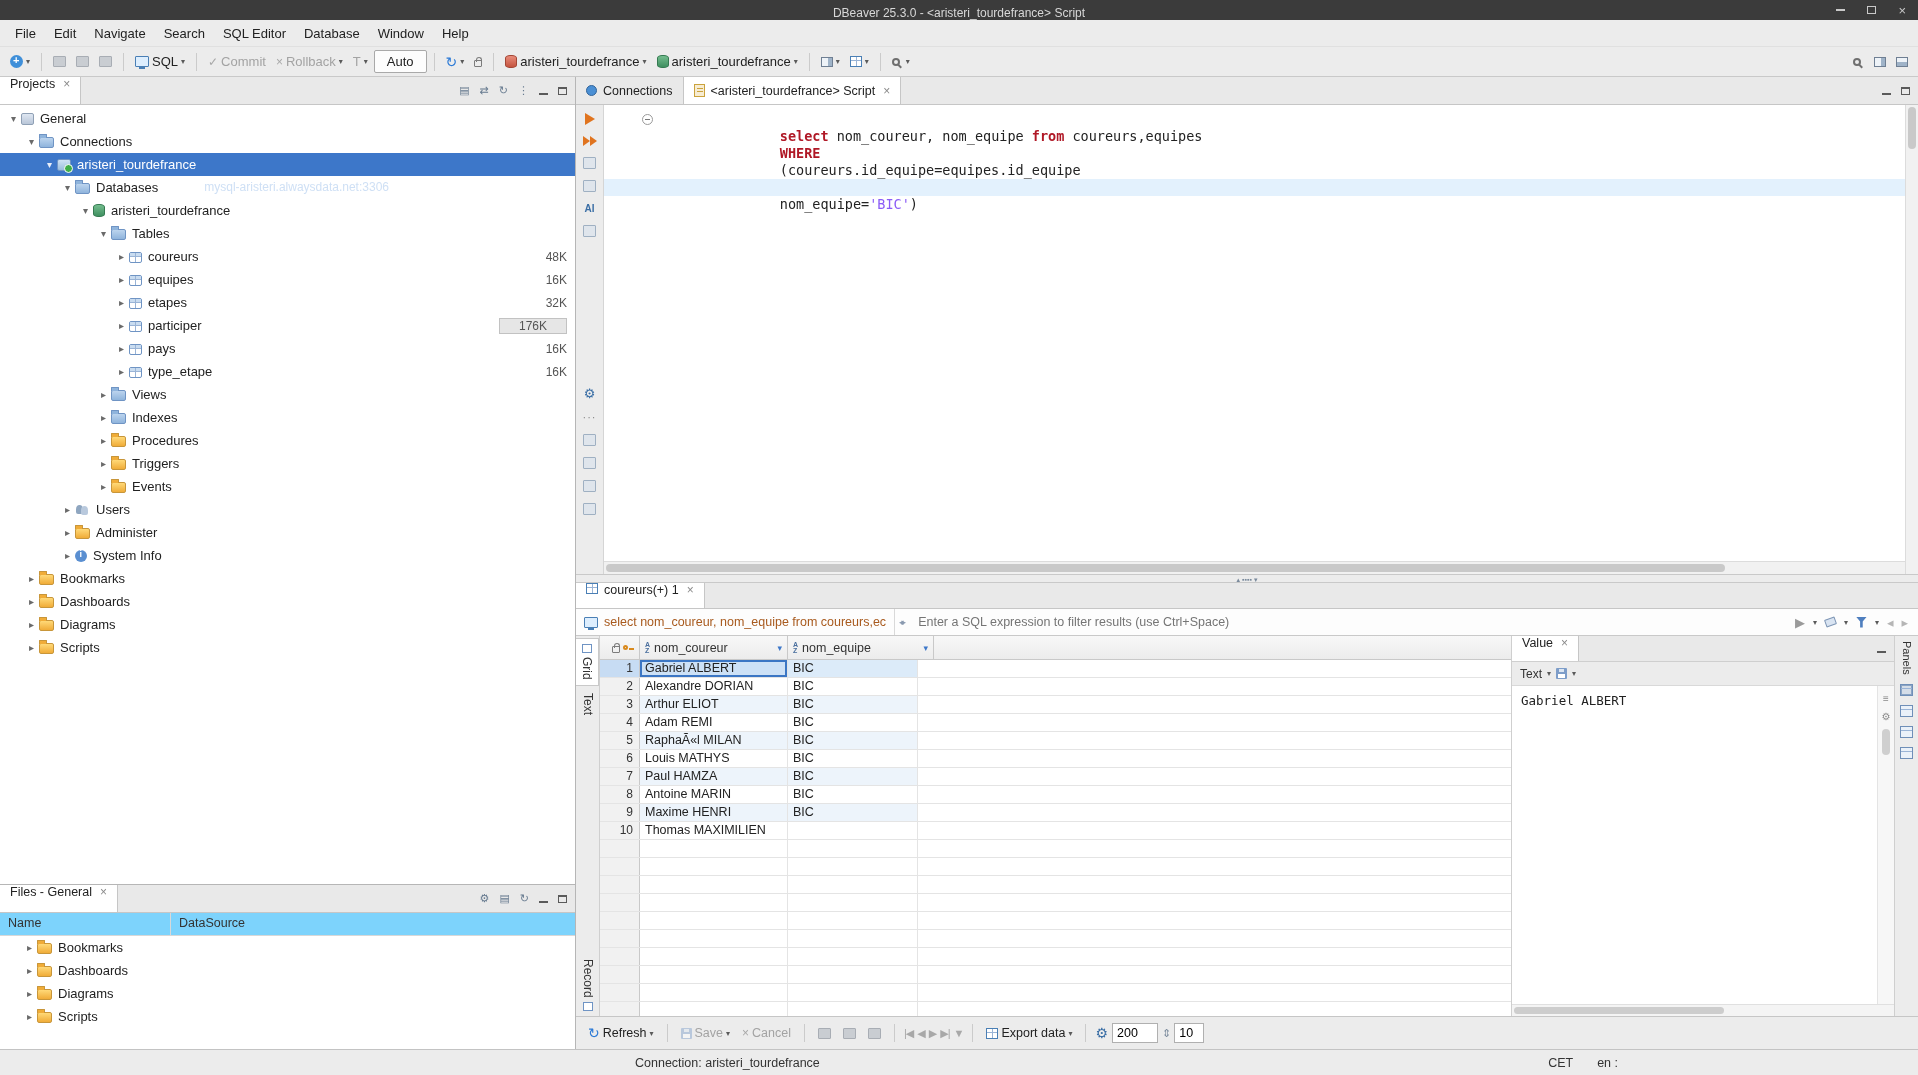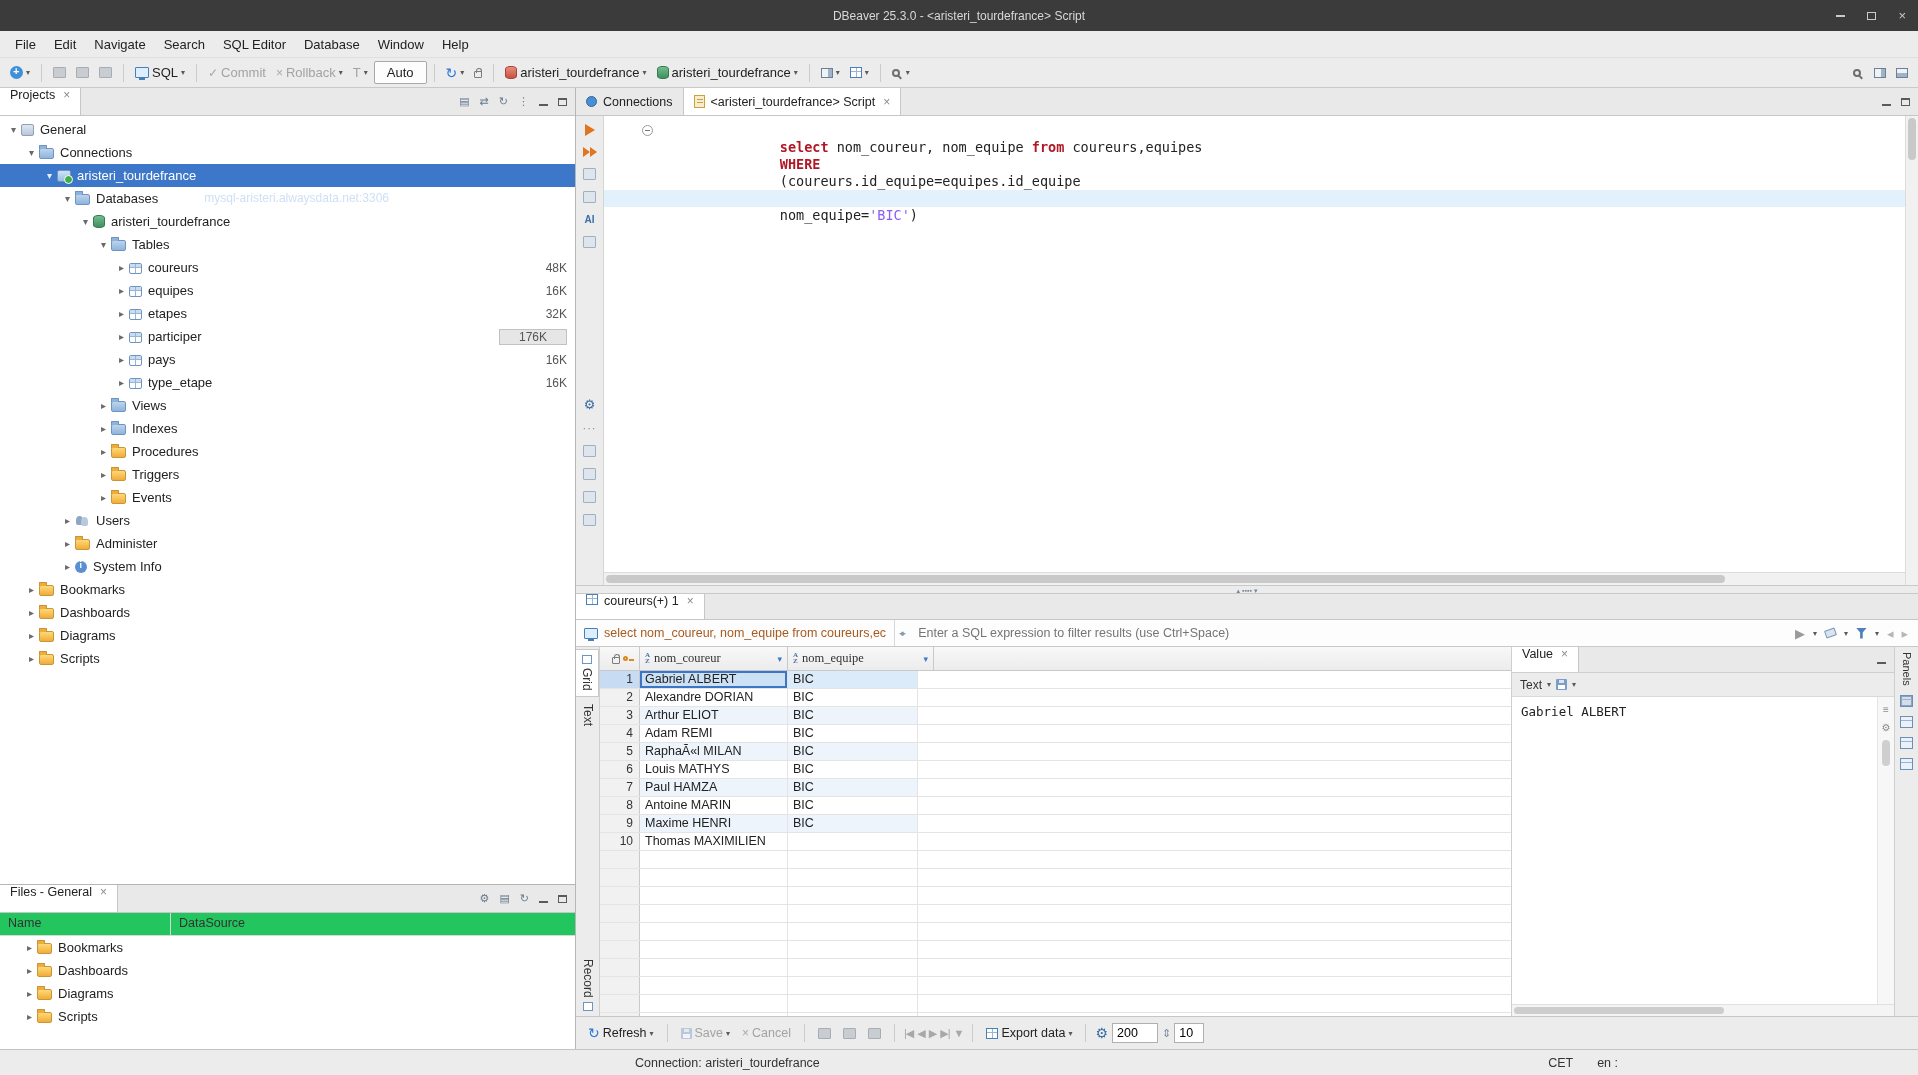--- a/index.html
+++ b/index.html
@@ -7,7 +7,7 @@
   .app { width:1918px; height:1075px; display:flex; flex-direction:column; }
 
   
-  .titlebar { height:31px; background:#3b3b3b; color:#d8d8d8; display:flex; align-items:center; justify-content:center; position:relative; font-size:12px; flex:none; }
+  .titlebar { height:20px; background:#3b3b3b; color:#d8d8d8; display:flex; align-items:flex-end; justify-content:center; position:relative; font-size:12px; flex:none; }
   .win-controls { position:absolute; right:12px; top:0; height:100%; display:flex; gap:22px; align-items:center; }
   .wmin { width:9px; height:2px; background:#c9c9c9; }
   .wmax { width:9px; height:8px; border:1px solid #c9c9c9; }

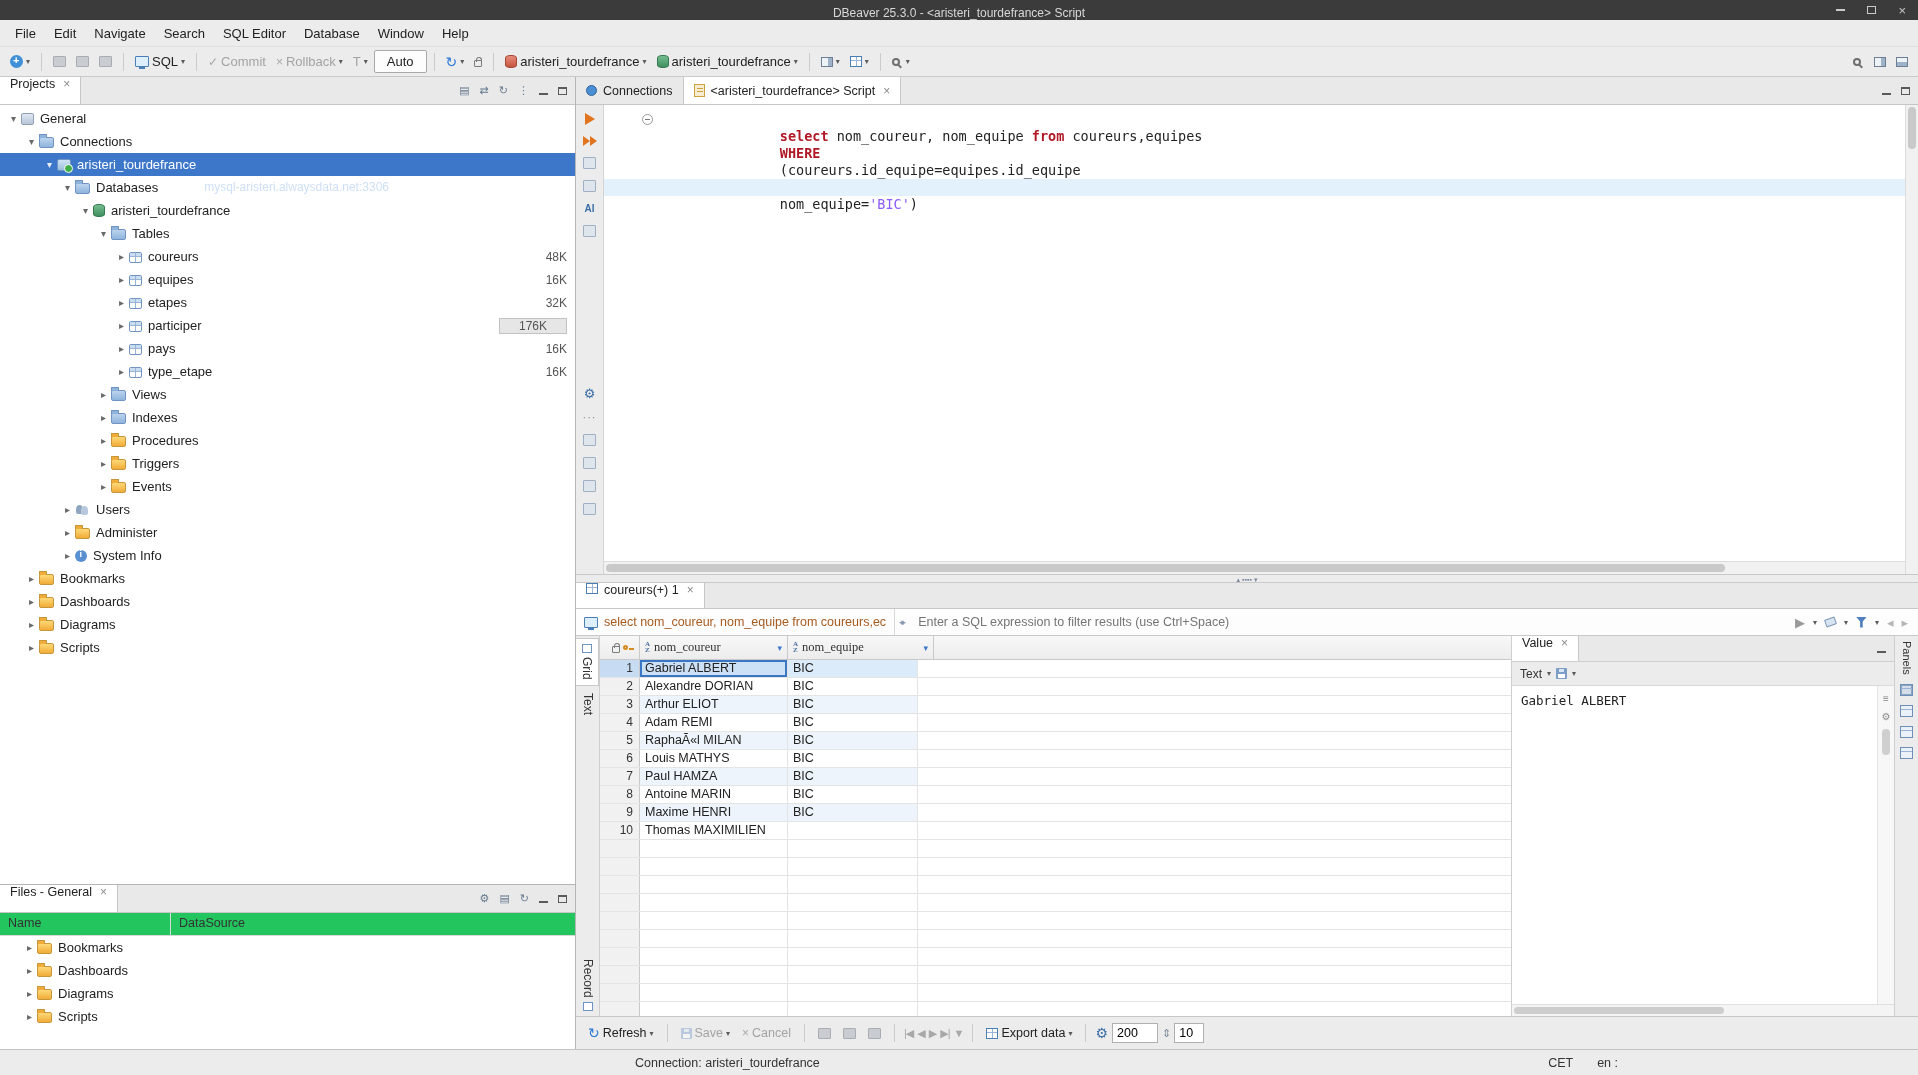--- a/index.html
+++ b/index.html
@@ -155,7 +155,7 @@
   .g-corner { width:40px; flex:none; border-right:1px solid #c9c9c9; display:flex; align-items:center; justify-content:center; gap:3px; }
   .mini-key { width:5px; height:5px; border:2px solid #d98a1e; border-radius:50%; position:relative; }
   .mini-key::after { content:""; position:absolute; left:4px; top:1px; width:5px; height:2px; background:#d98a1e; }
-  .g-col { width:148px; flex:none; border-right:1px solid #c9c9c9; display:flex; align-items:center; padding:0 5px; gap:4px; font-size:12.5px; color:#333;font-family:Liberation Serif, serif; }
+  .g-col { width:148px; flex:none; border-right:1px solid #c9c9c9; display:flex; align-items:center; padding:0 5px; gap:4px; font-size:12.5px; color:#333; }
   .g-col.c2 { width:146px; }
   .az { display:inline-flex; flex-direction:column; line-height:5.5px; font-size:7px; font-weight:bold; color:#4a6f9e; }
   .az i { font-style:normal; }

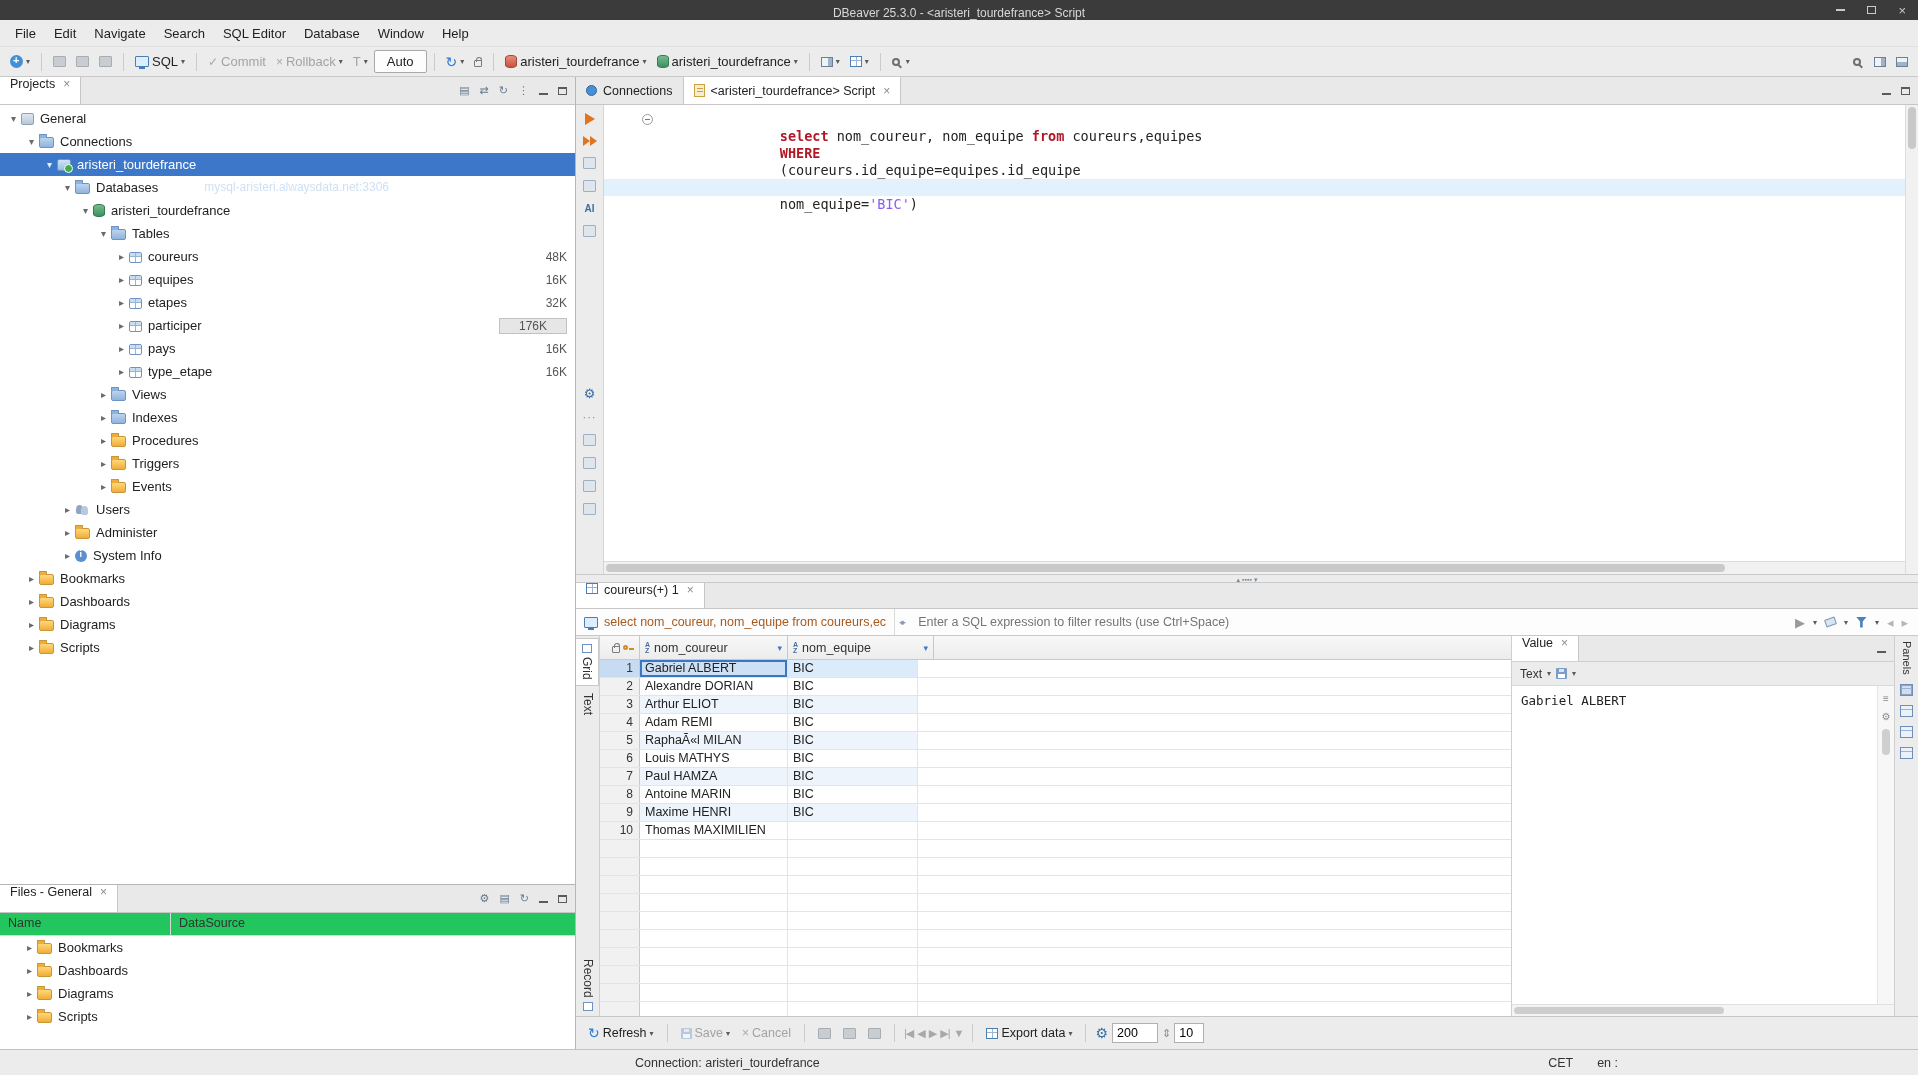--- a/index.html
+++ b/index.html
@@ -90,7 +90,7 @@
 
   
   .files { height:165px; flex:none; border-top:1px solid #b6b6b6; display:flex; flex-direction:column; background:#fff; }
-  .files-cols { height:23px; display:flex; background:#22c55e; border-bottom:1px solid #d8d8d8; flex:none; font-size:12.5px; color:#333; }
+  .files-cols { height:23px; display:flex; background:#7dd3fc; border-bottom:1px solid #d8d8d8; flex:none; font-size:12.5px; color:#333; }
   .fcol { padding:3px 8px; border-right:1px solid #d8d8d8; }
   .fcol.name { width:171px; flex:none; }
   .fcol.ds { flex:1; border-right:none; }

